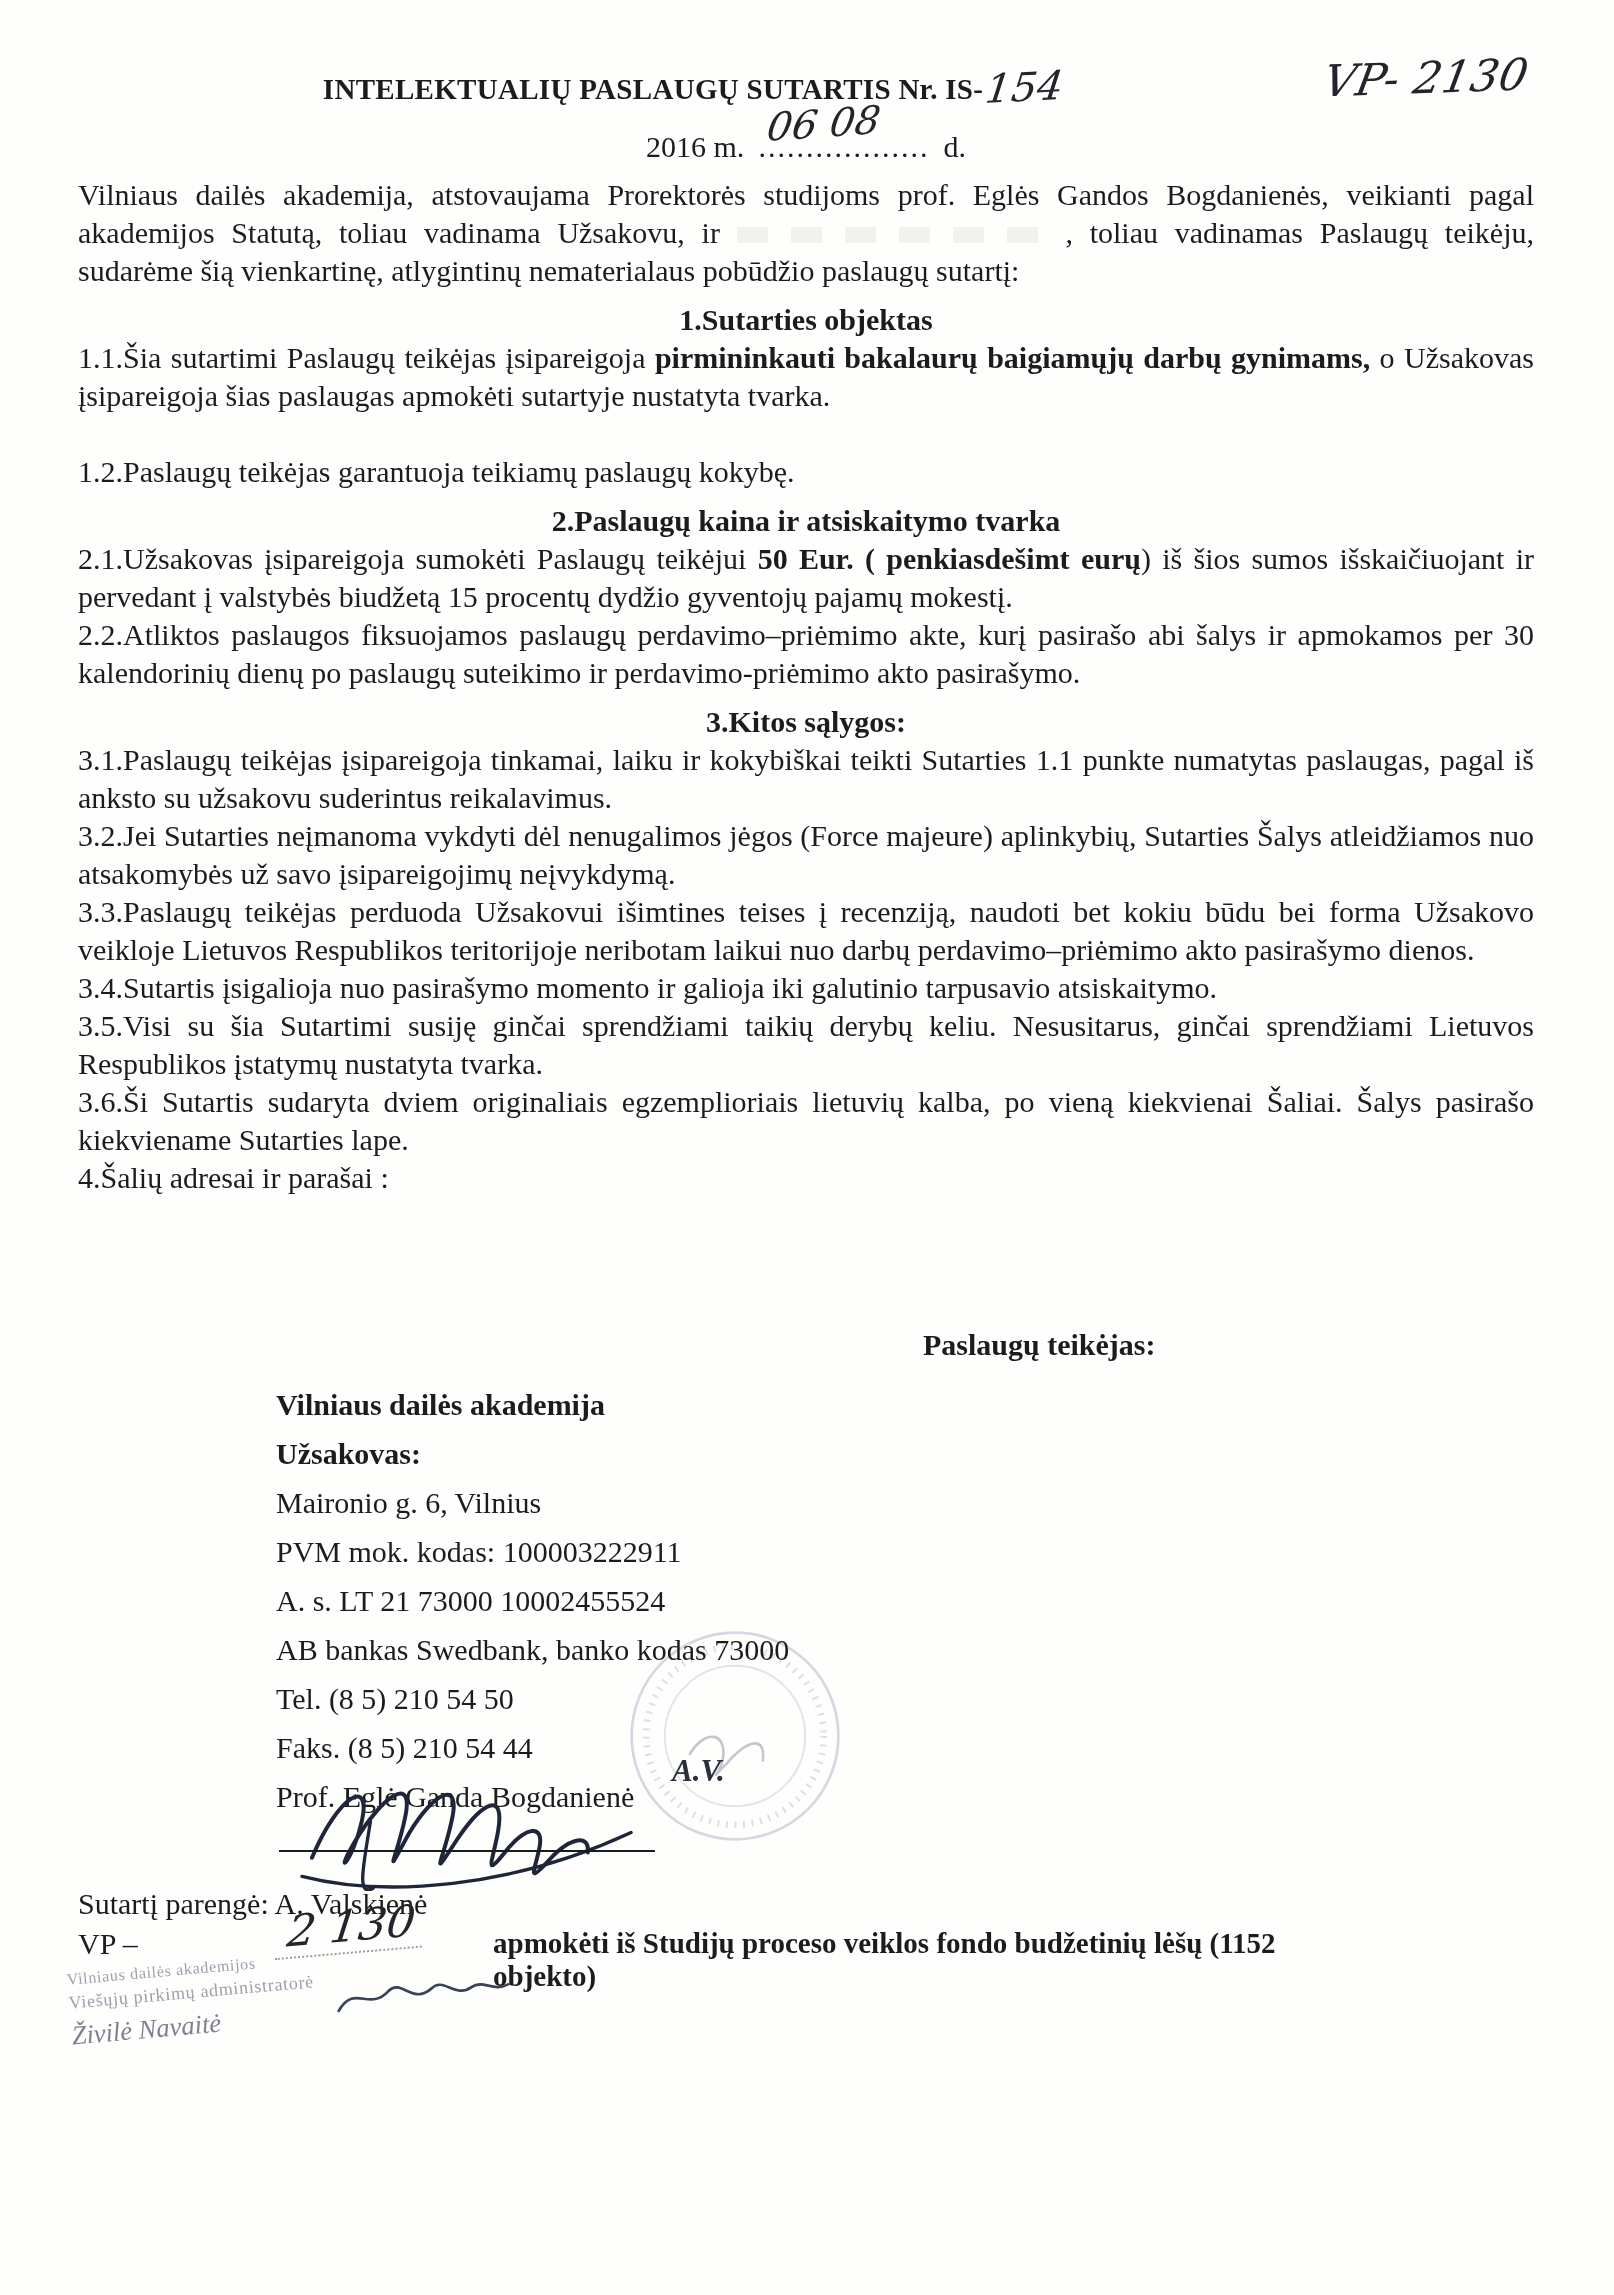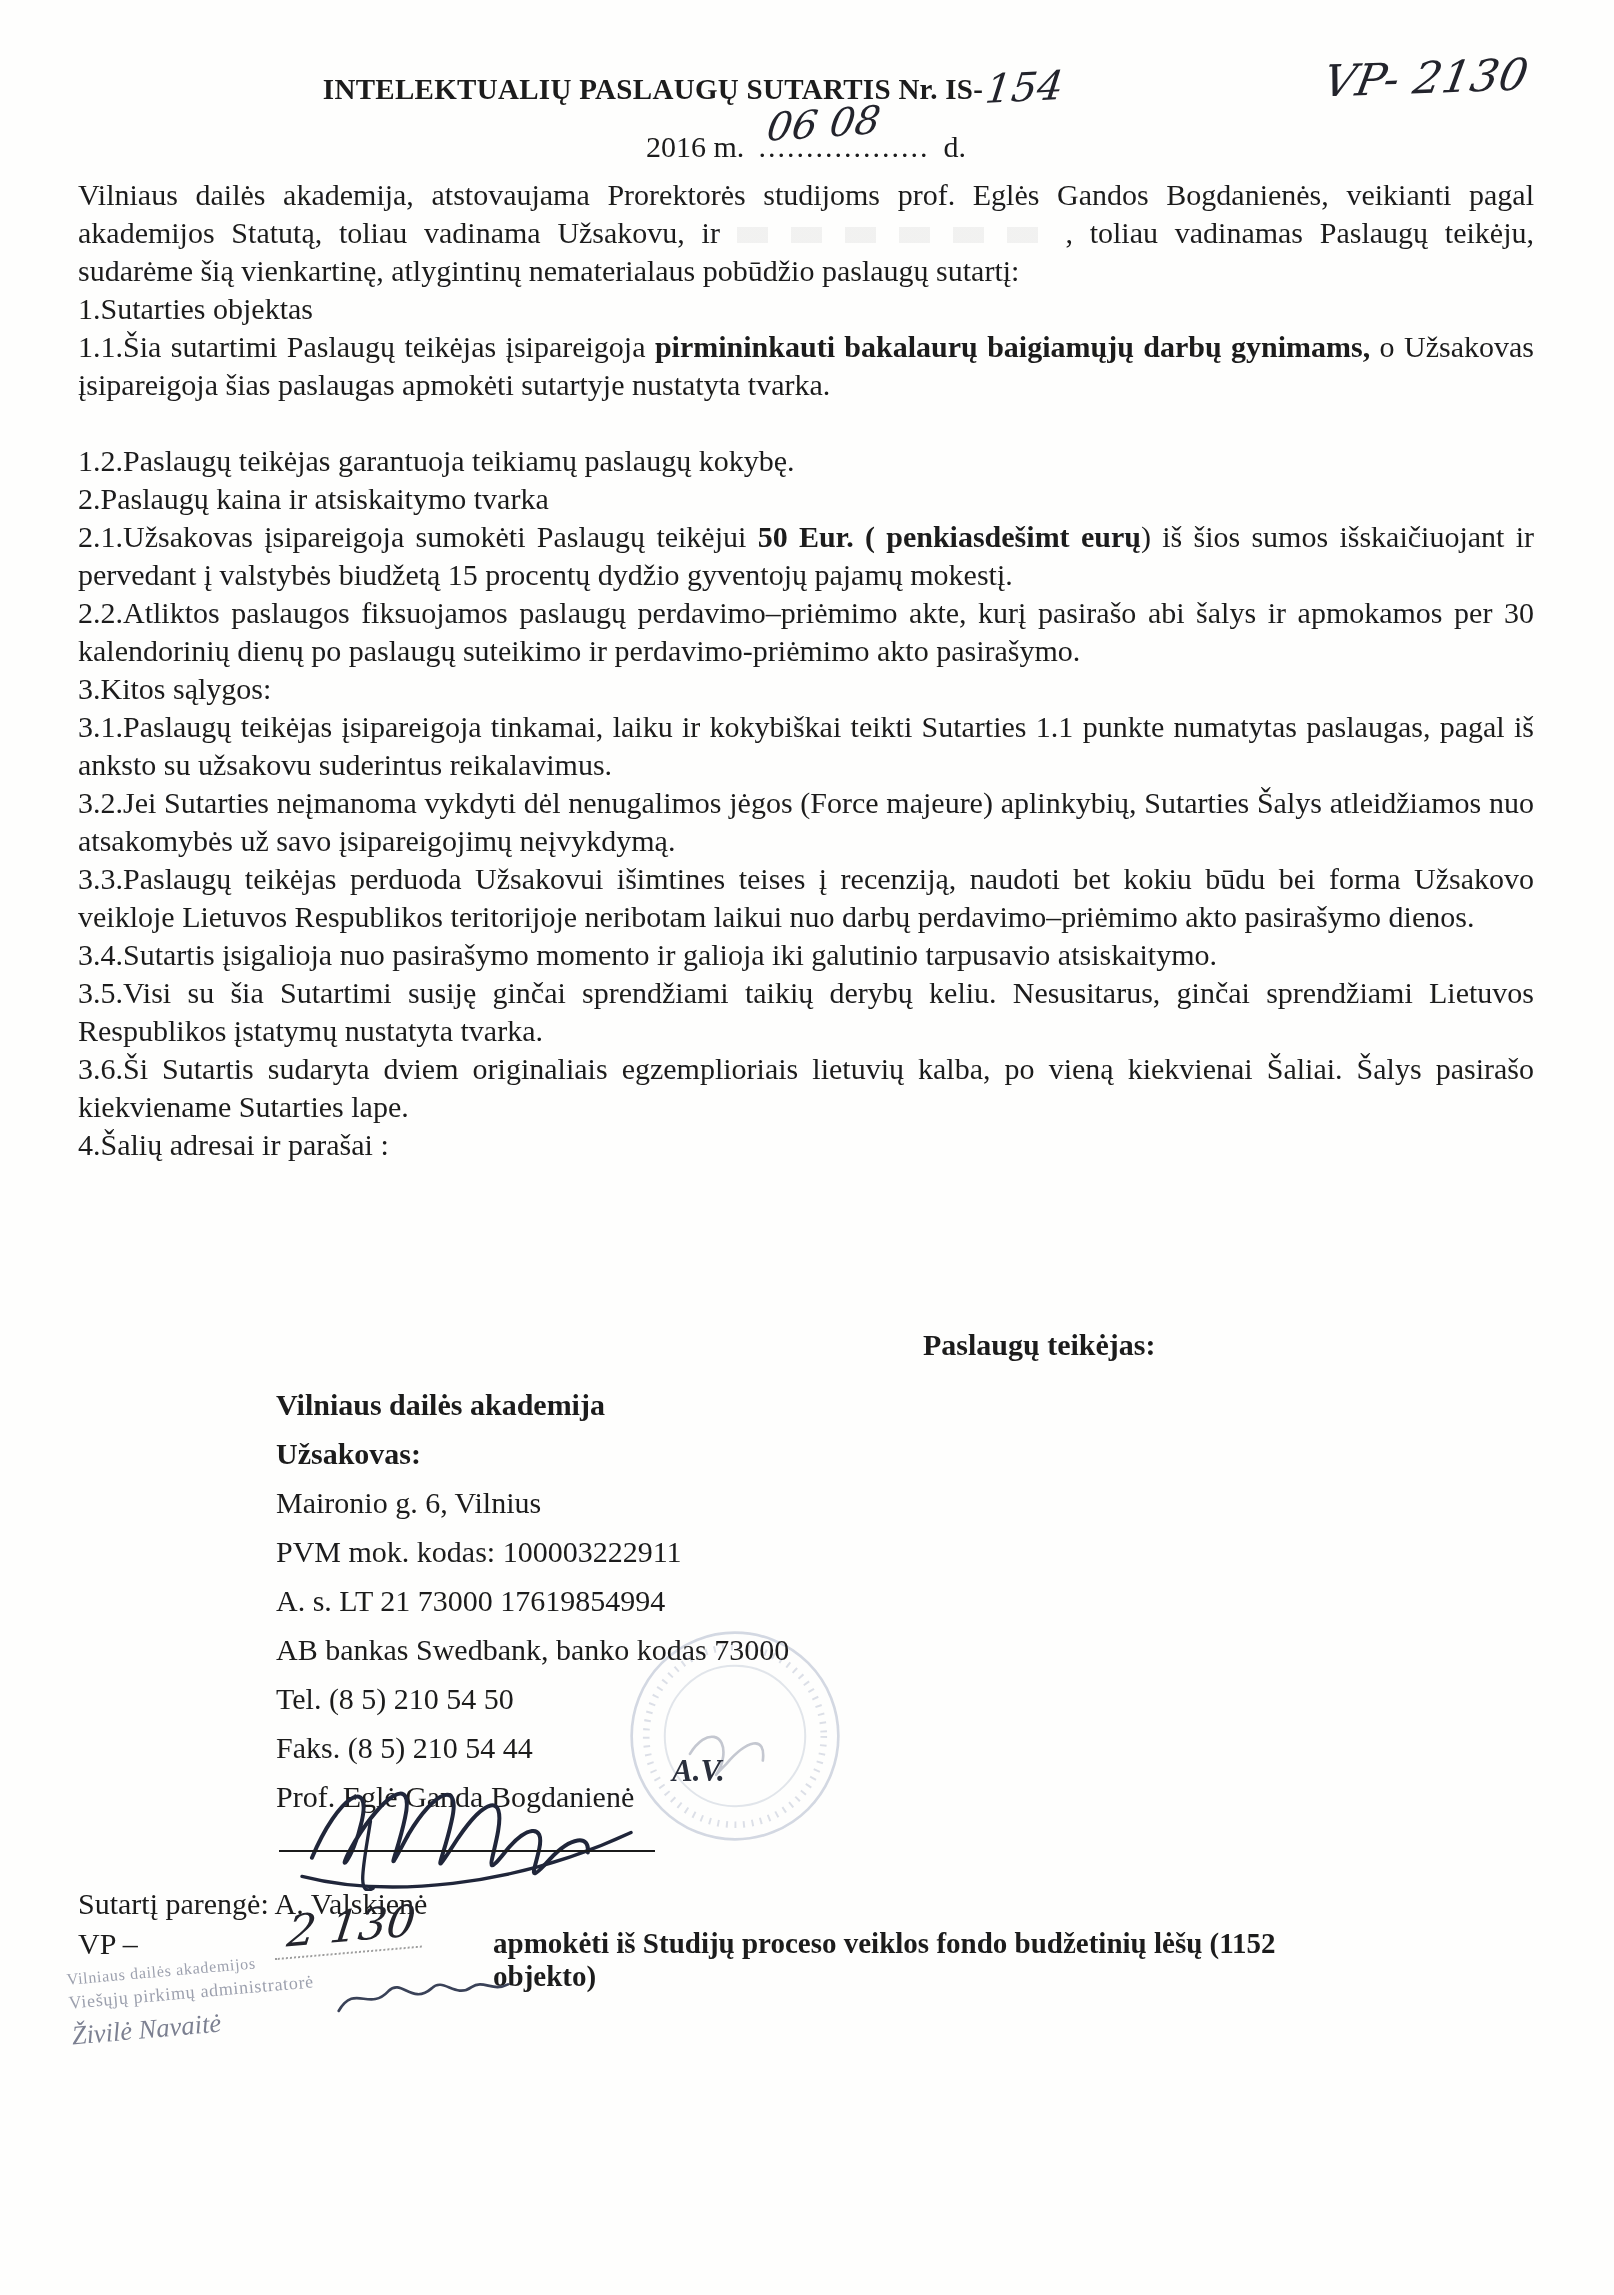--- a/index.html
+++ b/index.html
@@ -64,7 +64,7 @@
 
   
   .para { font-size: 30px; line-height: 38px; text-align: justify; }
-  .heading { font-weight: normal; text-align: left; }
+  .heading { font-weight: bold; text-align: center; margin-top: 11px; }
   .intro { margin-top: 12px; }
   .gap { height: 38px; }
   b { font-weight: bold; }

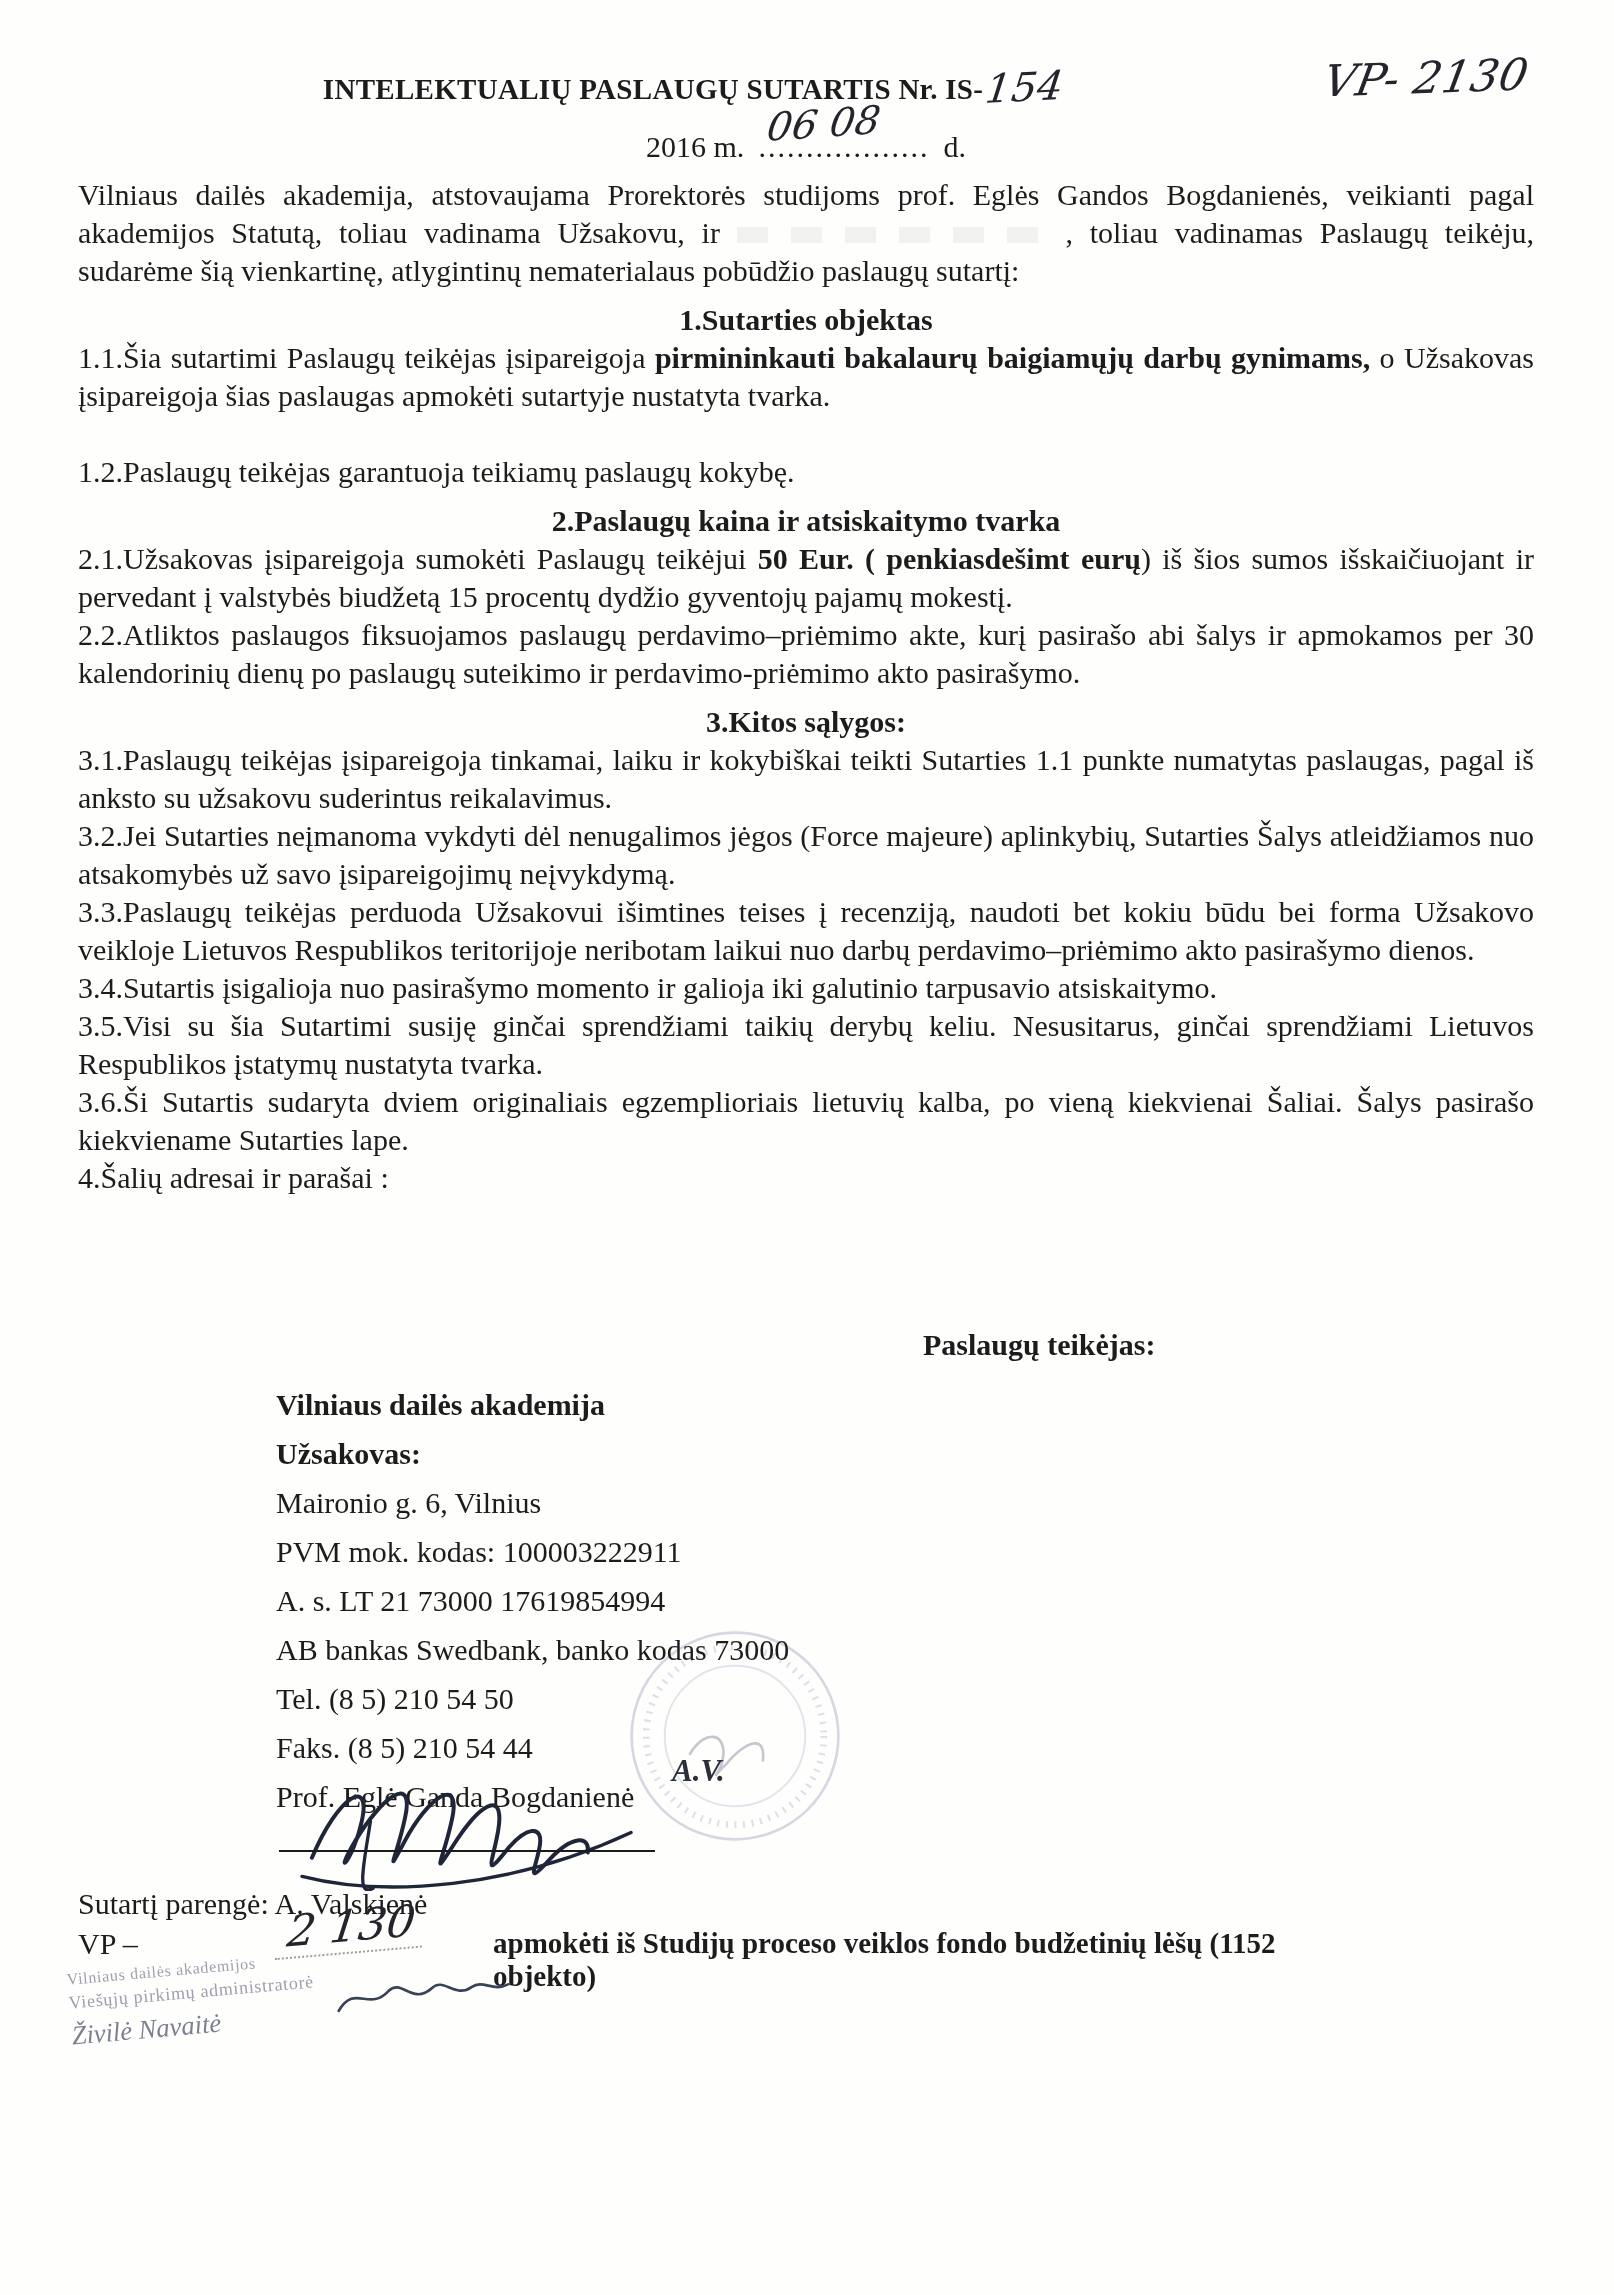--- a/index.html
+++ b/index.html
@@ -183,7 +183,7 @@
       <div class="client-line bold">Užsakovas:</div>
       <div class="client-line">Maironio g. 6, Vilnius</div>
       <div class="client-line">PVM mok. kodas: 100003222911</div>
-      <div class="client-line">A. s. LT 21 73000 17619854994</div>
+      <div class="client-line">A. s. LT 21 73000 10002455524</div>
       <div class="client-line">AB bankas Swedbank, banko kodas 73000</div>
       <div class="client-line">Tel. (8 5) 210 54 50</div>
       <div class="client-line">Faks. (8 5) 210 54 44</div>

